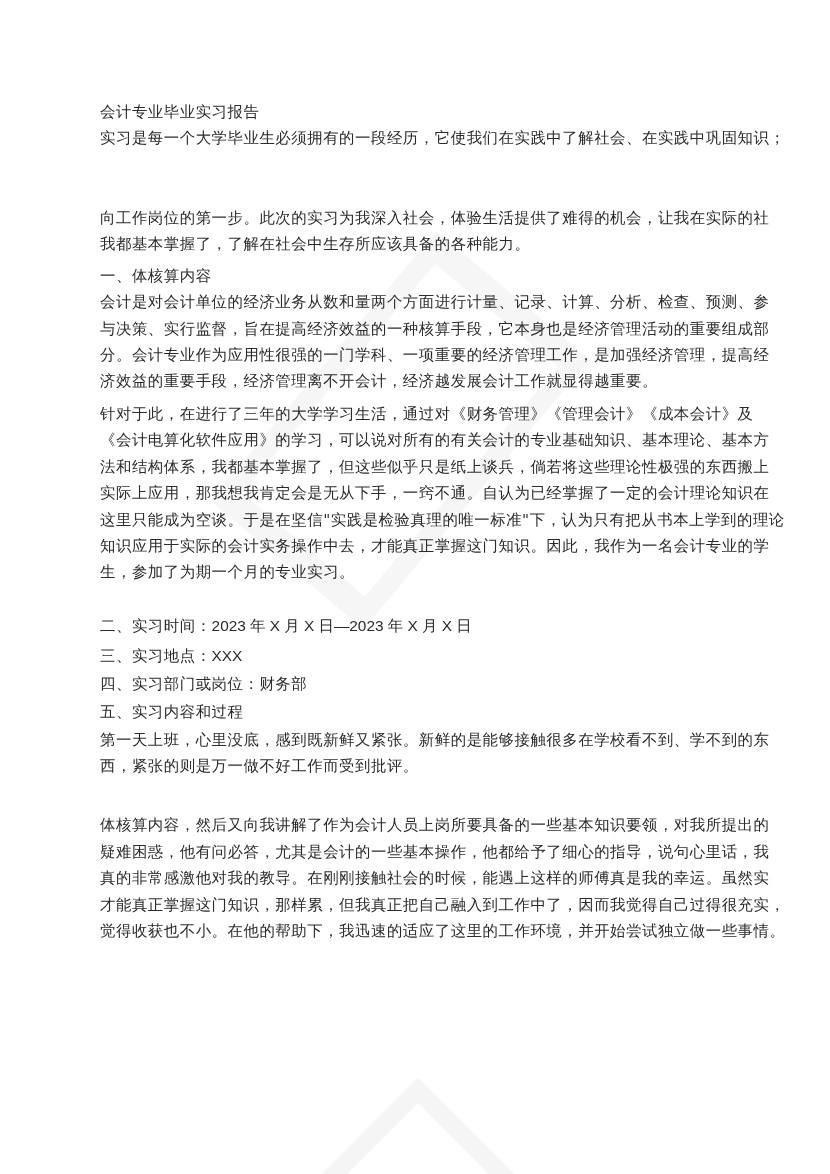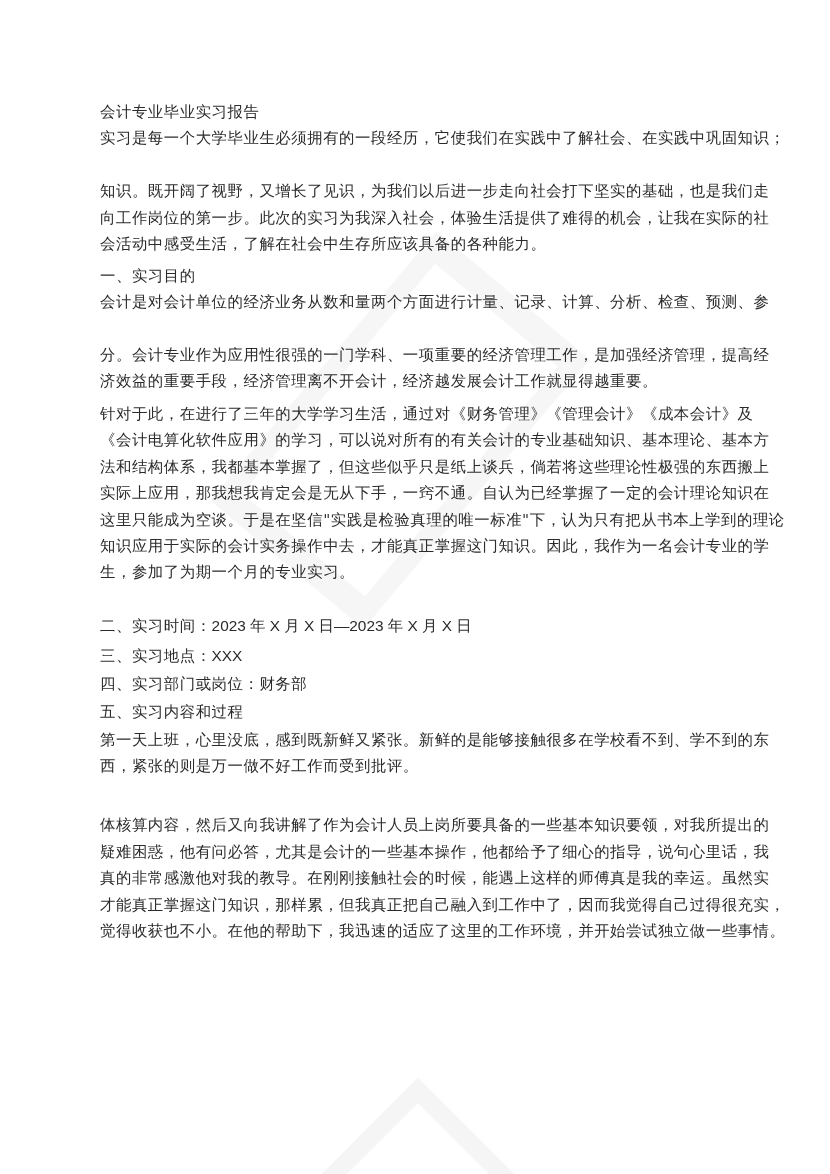--- a/index.html
+++ b/index.html
@@ -25,7 +25,6 @@
   <div class="line" style="top:98px">会计专业毕业实习报告</div>
 
   <div class="line" style="top:124px">实习是每一个大学毕业生必须拥有的一段经历，它使我们在实践中了解社会、在实践中巩固知识；</div>
-  <div class="line" style="top:177px">知识。既开阔了视野，又增长了见识，为我们以后进一步走向社会打下坚实的基础，也是我们走</div>
   <div class="line" style="top:204px">向工作岗位的第一步。此次的实习为我深入社会，体验生活提供了难得的机会，让我在实际的社</div>
   <div class="line" style="top:230px">会活动中感受生活，了解在社会中生存所应该具备的各种能力。</div>
 

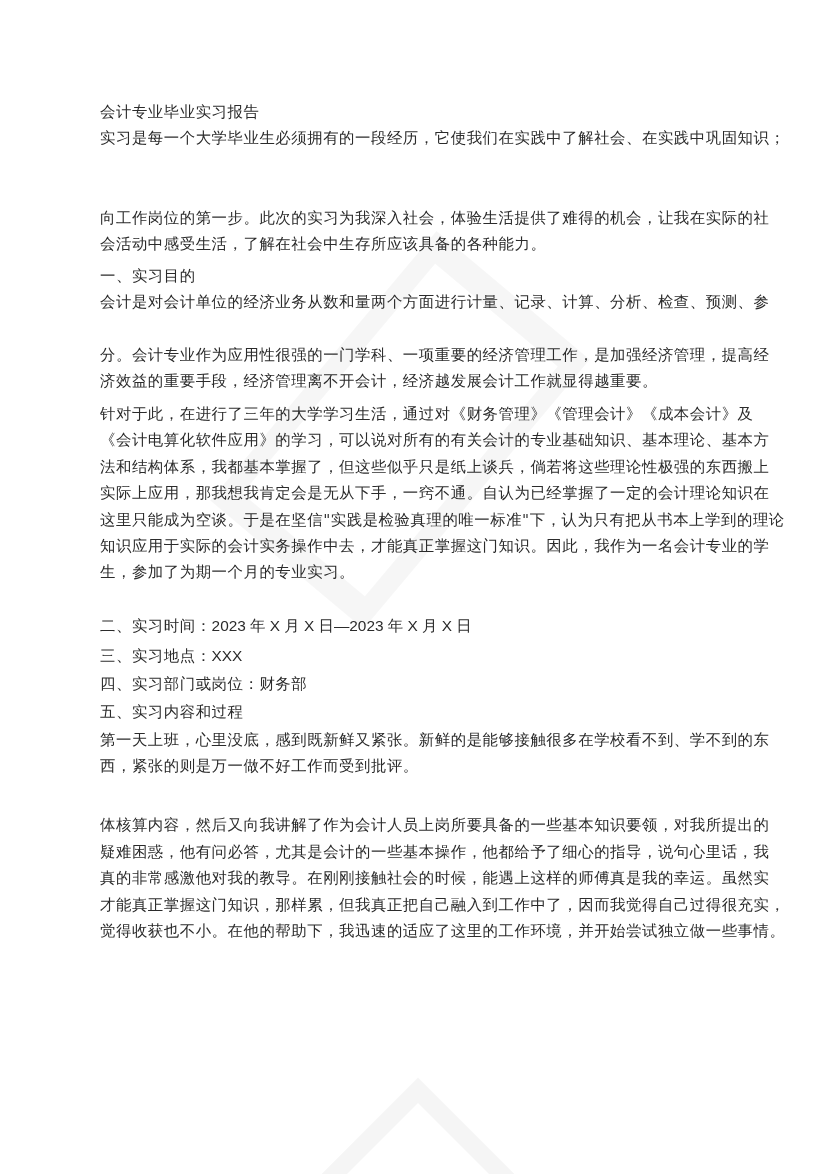--- a/index.html
+++ b/index.html
@@ -26,7 +26,7 @@
 
   <div class="line" style="top:124px">实习是每一个大学毕业生必须拥有的一段经历，它使我们在实践中了解社会、在实践中巩固知识；</div>
   <div class="line" style="top:204px">向工作岗位的第一步。此次的实习为我深入社会，体验生活提供了难得的机会，让我在实际的社</div>
-  <div class="line" style="top:230px">会活动中感受生活，了解在社会中生存所应该具备的各种能力。</div>
+  <div class="line" style="top:230px">我都基本掌握了，了解在社会中生存所应该具备的各种能力。</div>
 
   <div class="line" style="top:262px">一、实习目的</div>
 

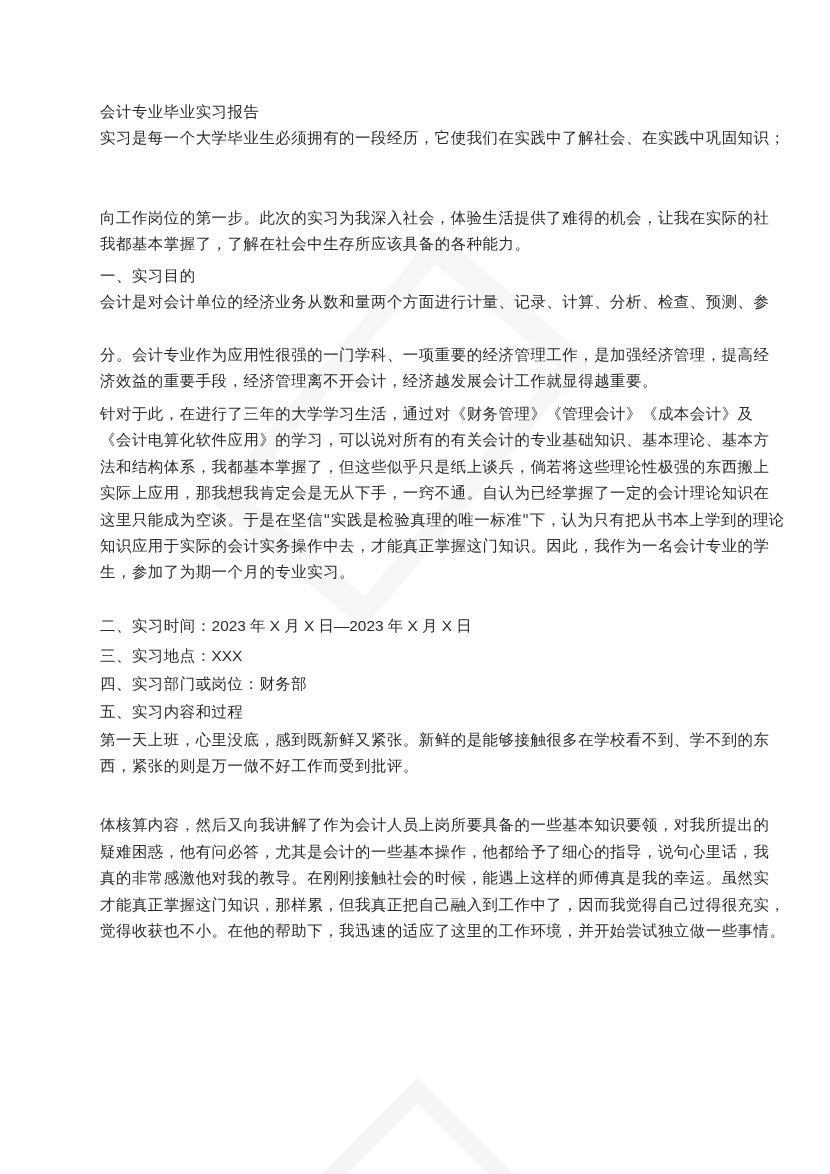--- a/index.html
+++ b/index.html
@@ -28,7 +28,7 @@
   <div class="line" style="top:204px">向工作岗位的第一步。此次的实习为我深入社会，体验生活提供了难得的机会，让我在实际的社</div>
   <div class="line" style="top:230px">我都基本掌握了，了解在社会中生存所应该具备的各种能力。</div>
 
-  <div class="line" style="top:262px">一、实习目的</div>
+  <div class="line" style="top:262px">一、体核算内容</div>
 
   <div class="line" style="top:288px">会计是对会计单位的经济业务从数和量两个方面进行计量、记录、计算、分析、检查、预测、参</div>
   <div class="line" style="top:341px">分。会计专业作为应用性很强的一门学科、一项重要的经济管理工作，是加强经济管理，提高经</div>

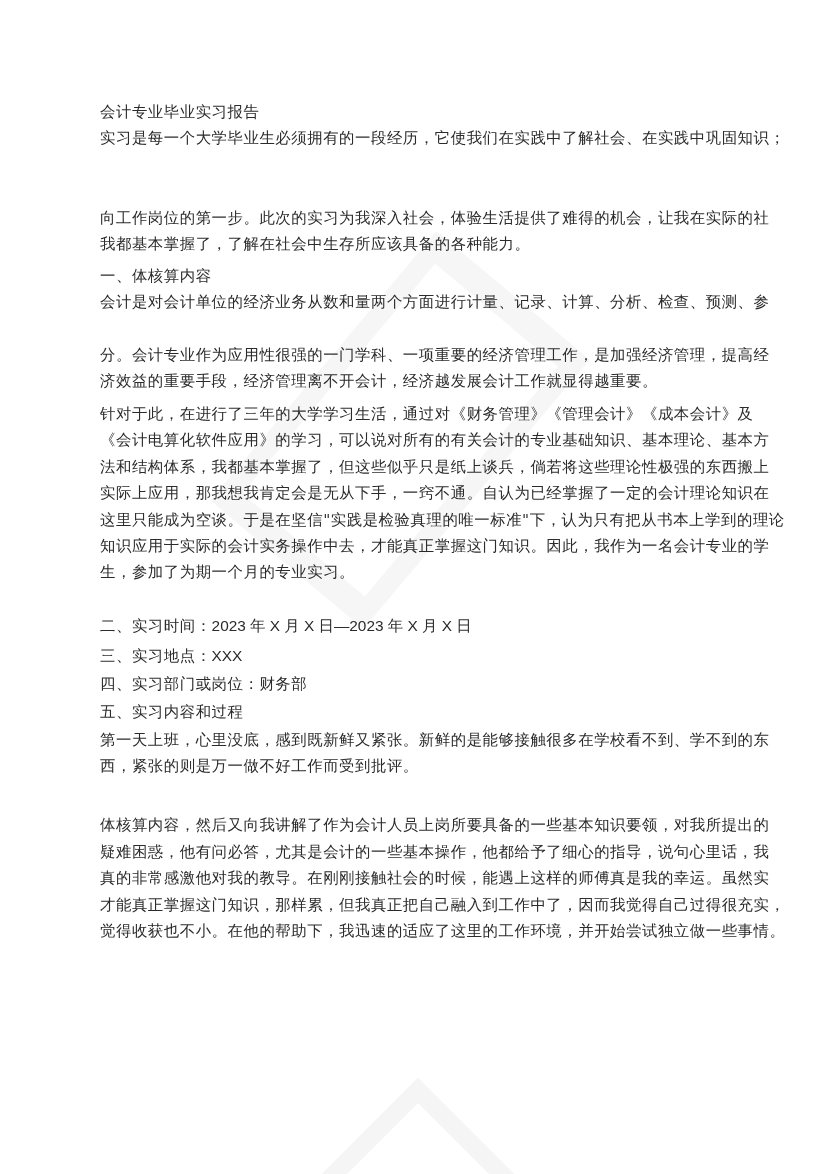--- a/index.html
+++ b/index.html
@@ -31,6 +31,7 @@
   <div class="line" style="top:262px">一、体核算内容</div>
 
   <div class="line" style="top:288px">会计是对会计单位的经济业务从数和量两个方面进行计量、记录、计算、分析、检查、预测、参</div>
+  <div class="line" style="top:315px">与决策、实行监督，旨在提高经济效益的一种核算手段，它本身也是经济管理活动的重要组成部</div>
   <div class="line" style="top:341px">分。会计专业作为应用性很强的一门学科、一项重要的经济管理工作，是加强经济管理，提高经</div>
   <div class="line" style="top:367px">济效益的重要手段，经济管理离不开会计，经济越发展会计工作就显得越重要。</div>
 

